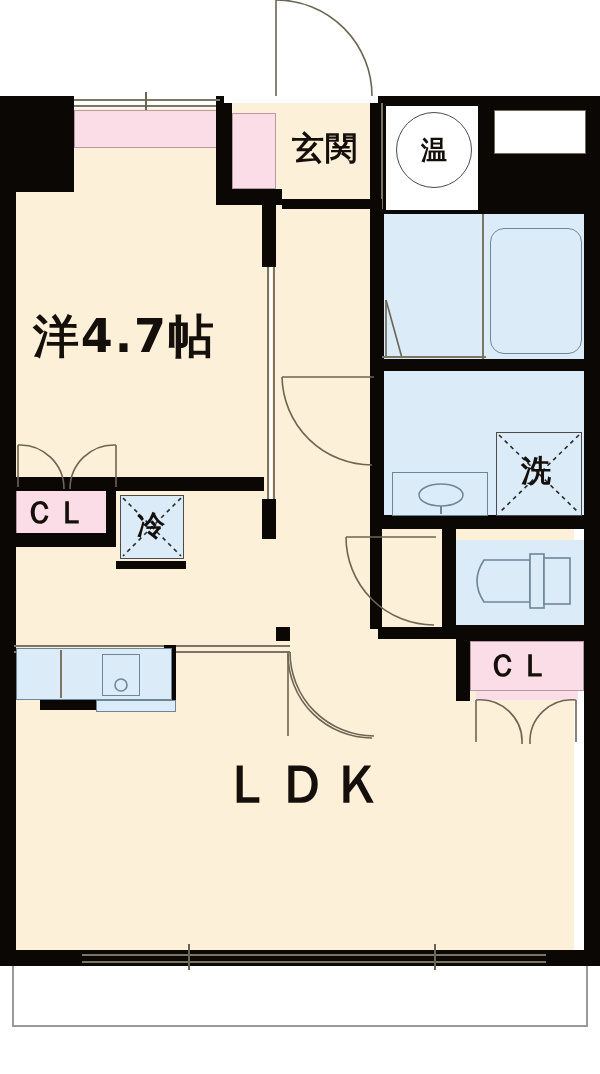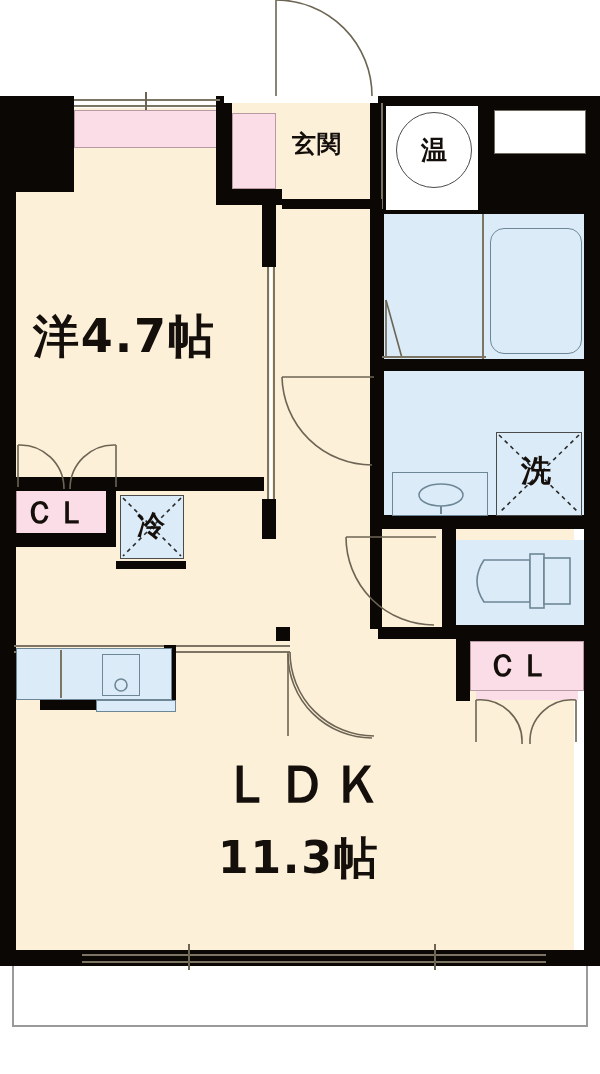--- a/index.html
+++ b/index.html
@@ -236,7 +236,7 @@
 
   <div class="label" style="left:33px; top:282px; font-size:46px;margin-top:31px;">洋4.7帖</div>
 
-  <div class="label" style="left:292px; top:132px; font-size:24px;">玄関</div>
+  <div class="label" style="left:292px; top:132px; font-size:32px;">玄関</div>
 
   <div class="label" style="left:222px; top:758px; font-size:52px; letter-spacing:0.06em;">ＬＤＫ</div>
   <div class="label" style="left:218px; top:836px; font-size:44px;">11.3帖</div>

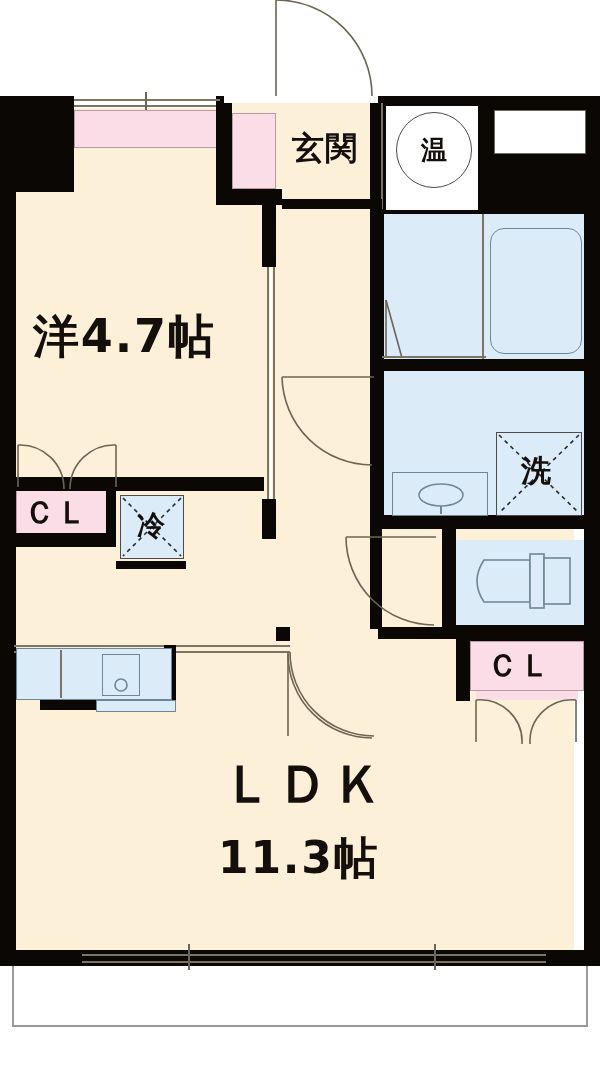--- a/index.html
+++ b/index.html
@@ -239,7 +239,6 @@
   <div class="label" style="left:292px; top:132px; font-size:32px;">玄関</div>
 
   <div class="label" style="left:222px; top:758px; font-size:52px; letter-spacing:0.06em;">ＬＤＫ</div>
-  <div class="label" style="left:218px; top:836px; font-size:44px;">11.3帖</div>
 
   <div class="label" style="left:24px; top:497px; font-size:31px; letter-spacing:0.05em;">ＣＬ</div>
 

